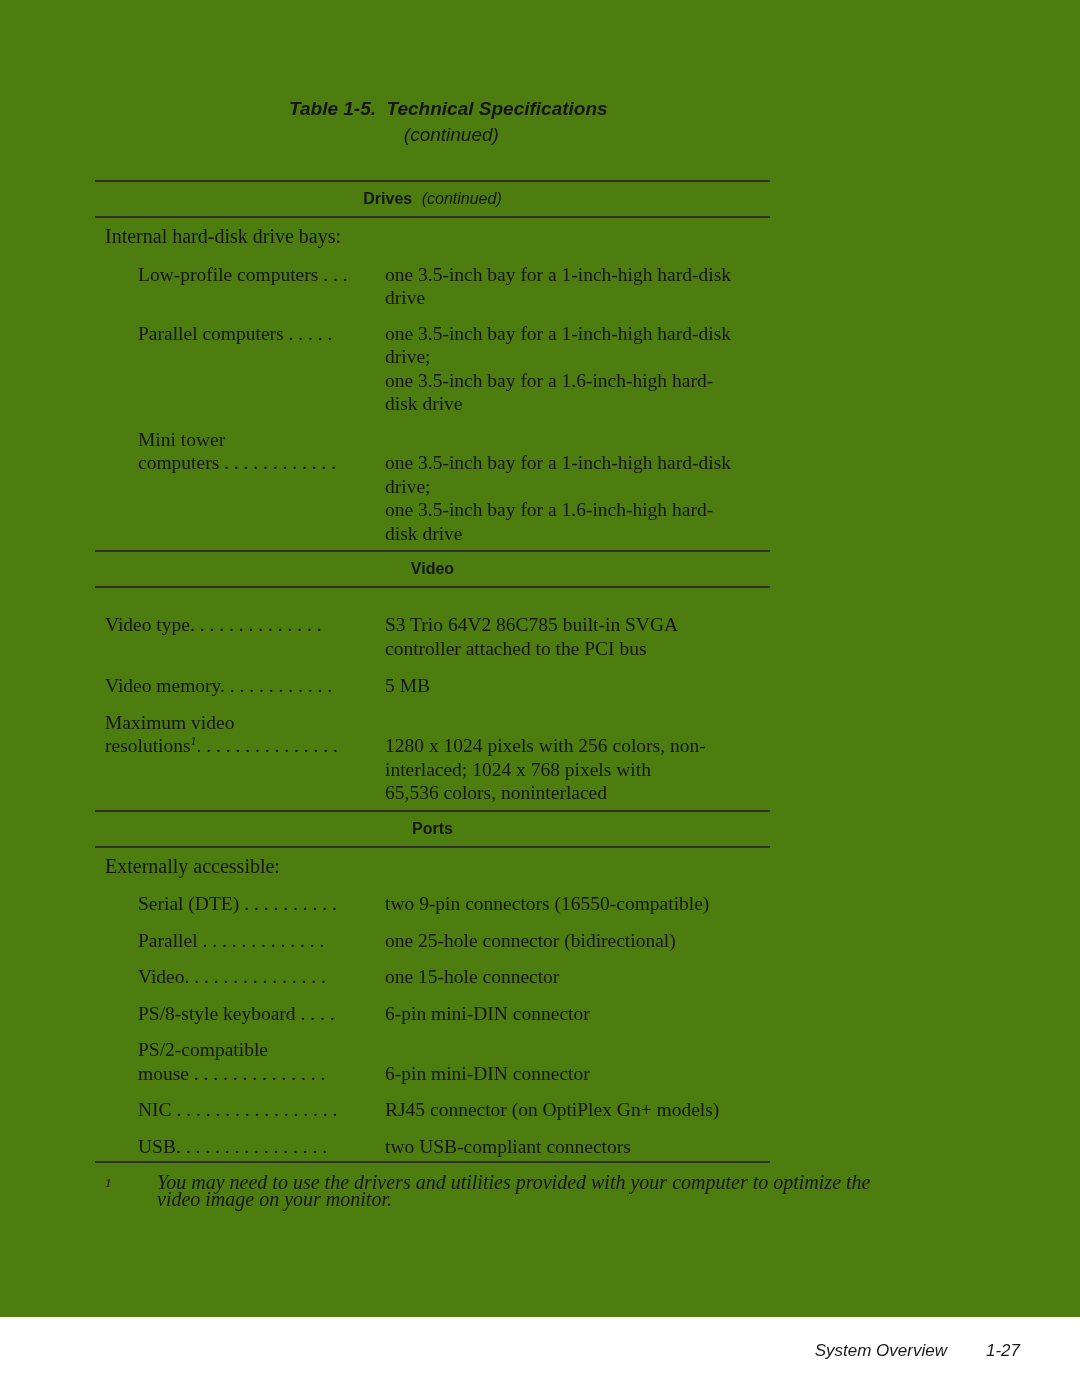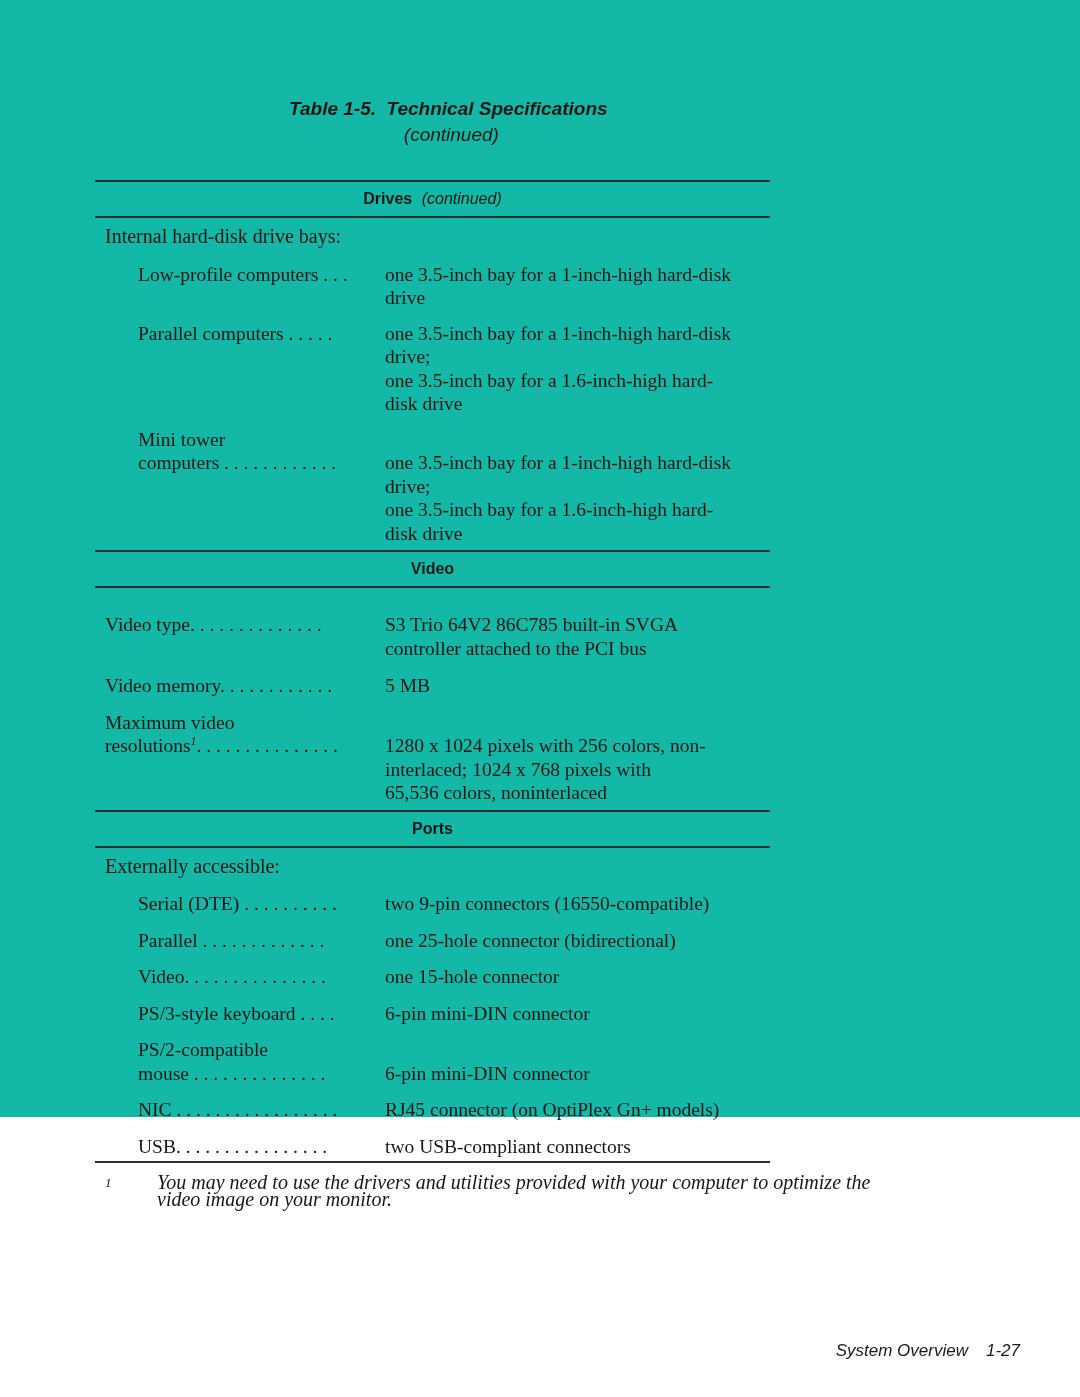--- a/index.html
+++ b/index.html
@@ -10,7 +10,7 @@
     position: relative;
     overflow: hidden;
   }
-  .page { position: relative; width: 1080px; height: 1117px; background: #14b8a6; }
+  .page { position: relative; width: 1080px; height: 1317px; background: #4d7c0f; }
   .content { position: absolute; left: 95px; top: 0; width: 675px; }
 
   

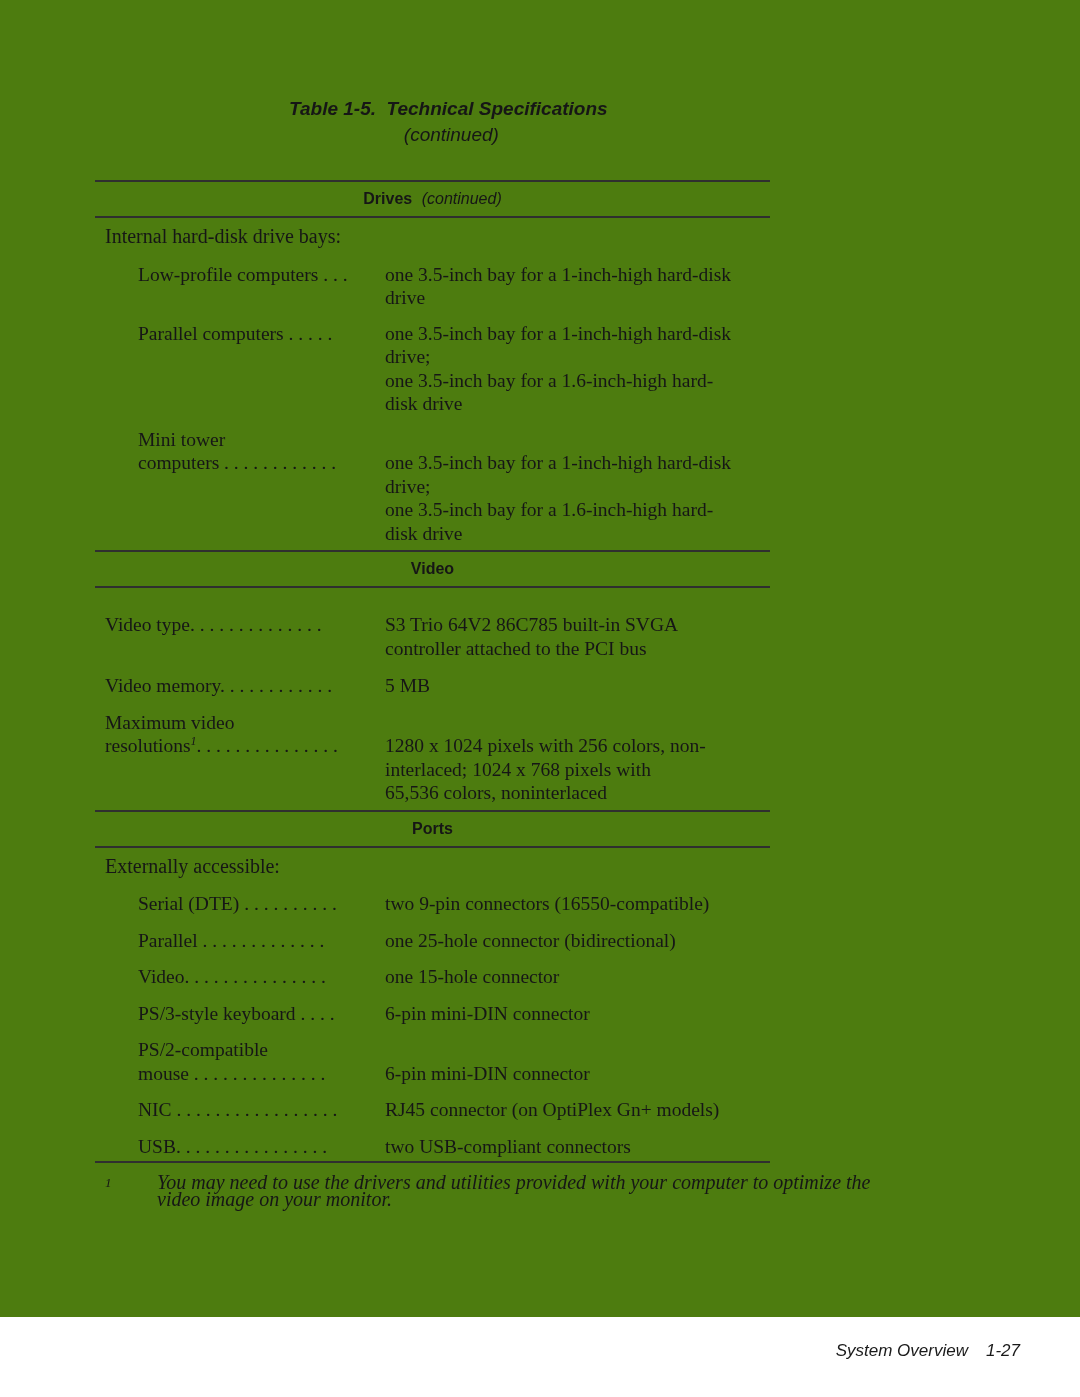--- a/index.html
+++ b/index.html
@@ -196,7 +196,7 @@
     </div>
 
     <div class="spec-row">
-      <div class="lbl">PS/3-style keyboard . . . .</div>
+      <div class="lbl">PS/8-style keyboard . . . .</div>
       <div class="val">6-pin mini-DIN connector</div>
     </div>
 

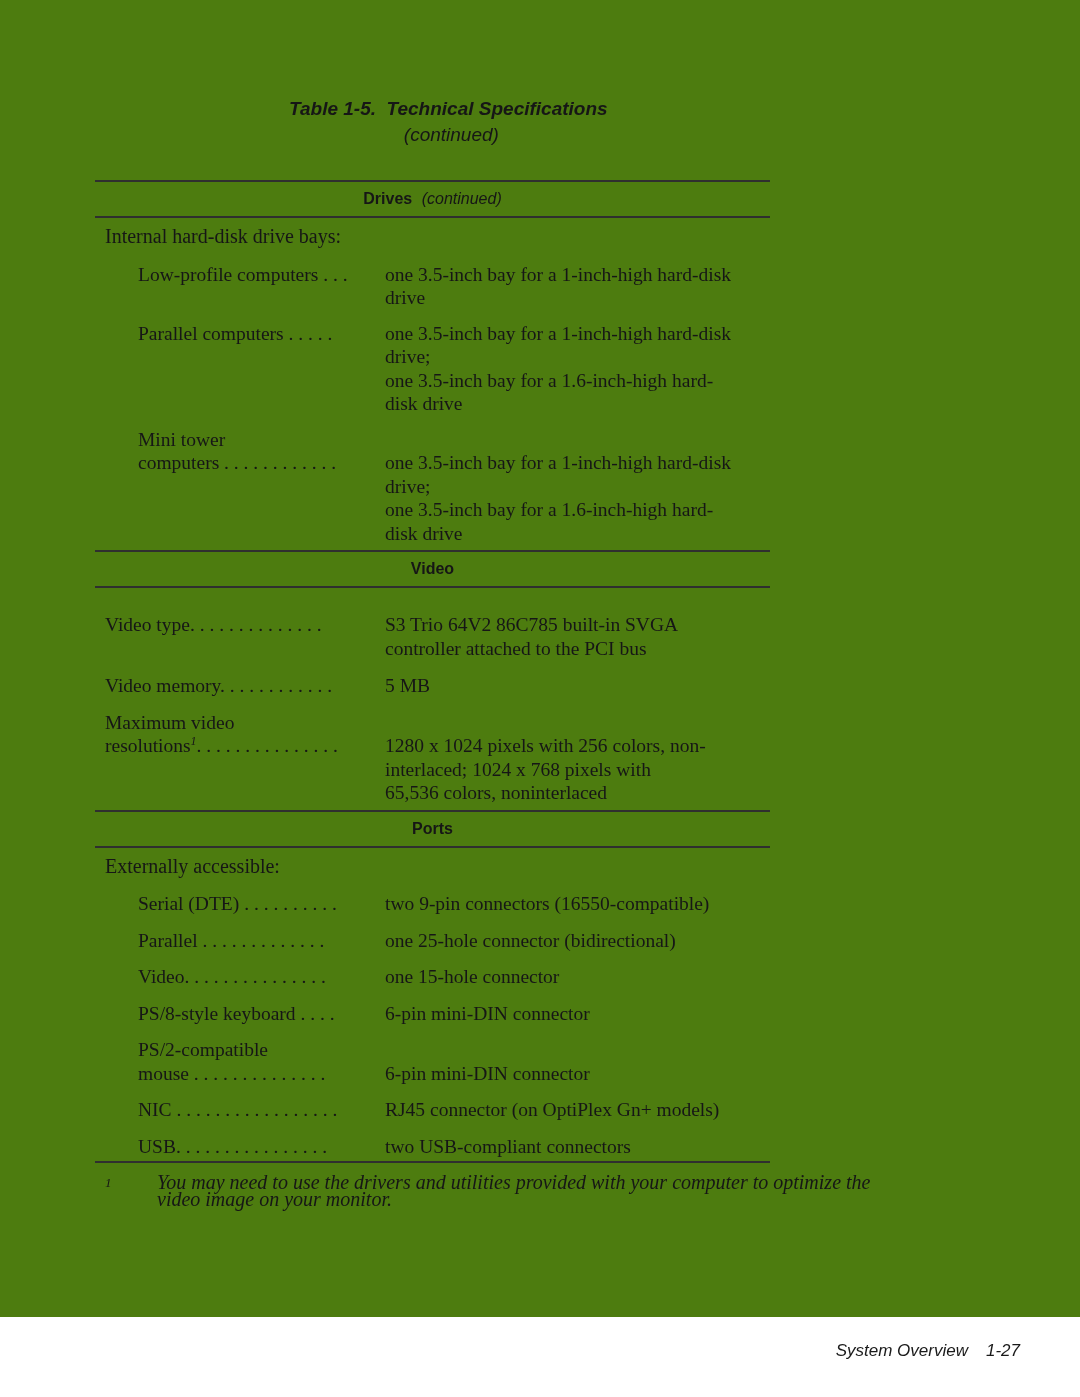--- a/index.html
+++ b/index.html
@@ -102,7 +102,7 @@
     font-size: 17px;
     color: #1a1a1a;
   }
-  .footer-page-num { margin-left: 18px; }
+  .footer-page-num { margin-left: 39px; }
 </style>
 </head>
 <body>

